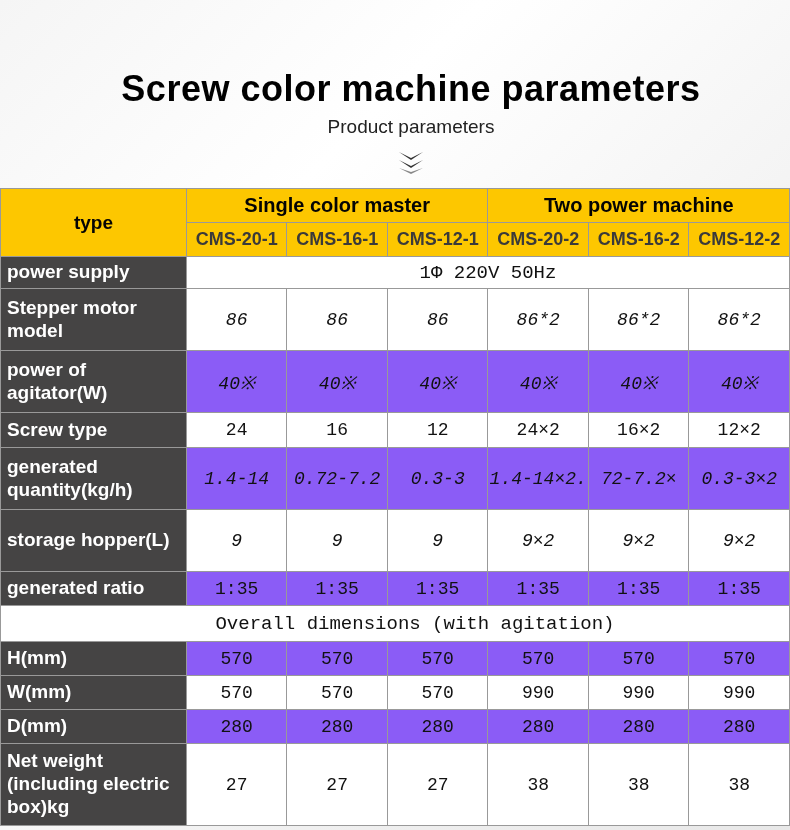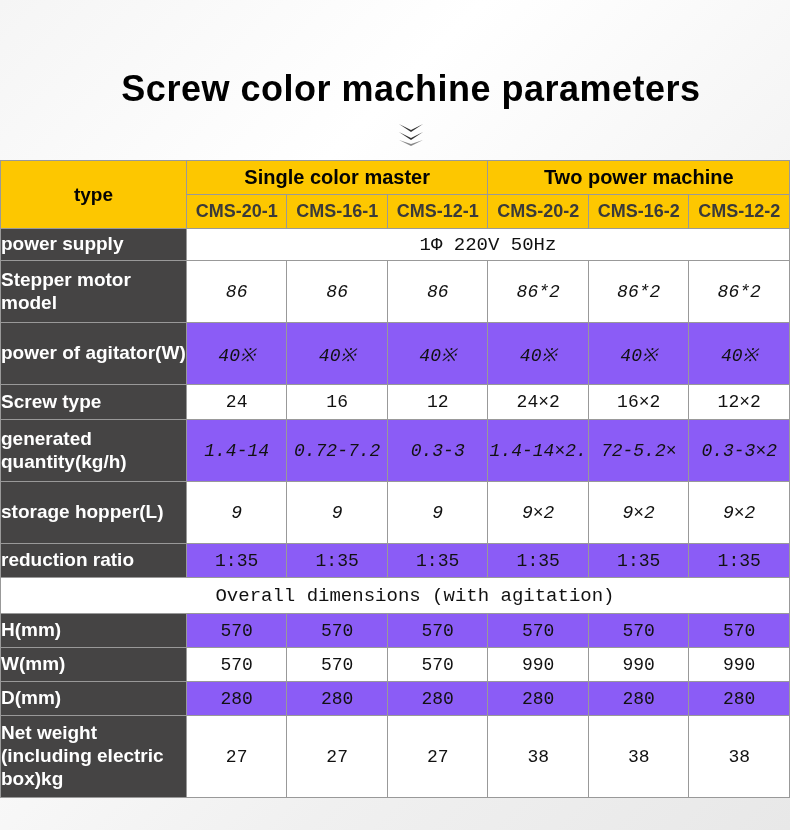--- a/index.html
+++ b/index.html
@@ -114,6 +114,7 @@
 
 <div class="header">
   <div class="title">Screw color machine parameters</div>
+  <div class="subtitle">Product parameters</div>
   <div class="down-arrow">
     <svg width="28" height="22" viewBox="0 0 28 22">
       <polygon points="2,0 14,8 26,0 14,6" fill="#333"></polygon>

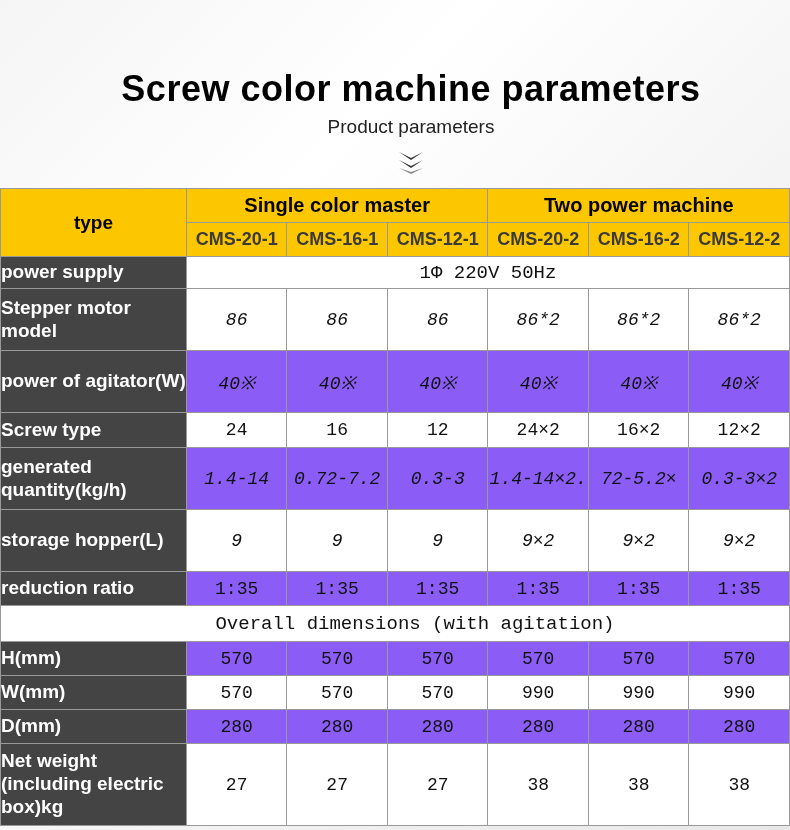--- a/index.html
+++ b/index.html
@@ -72,6 +72,7 @@
     background: #454444;
     color: #fff;
     text-align: left;
+    padding-left: 6px;
     font-weight: bold;
     font-size: 19px;
     line-height: 1.2;

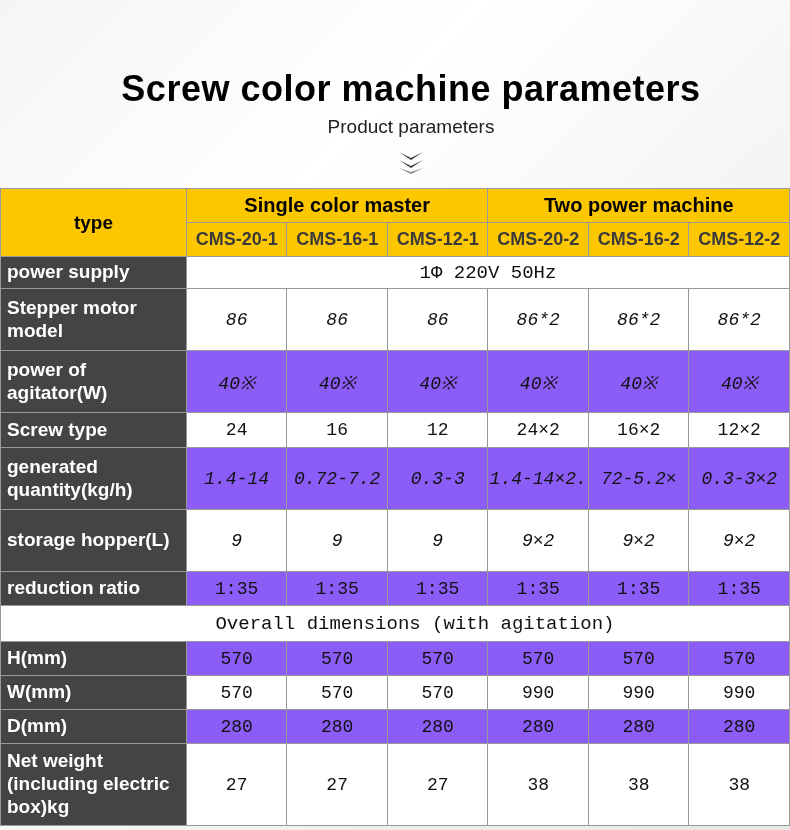--- a/index.html
+++ b/index.html
@@ -187,7 +187,7 @@
     <td class="data-cell-b tall">0.72-7.2</td>
     <td class="data-cell-b tall">0.3-3</td>
     <td class="data-cell-b tall">1.4-14×2.</td>
-    <td class="data-cell-b tall">72-5.2×</td>
+    <td class="data-cell-b tall">72-7.2×</td>
     <td class="data-cell-b tall">0.3-3×2</td>
   </tr>
   <tr>

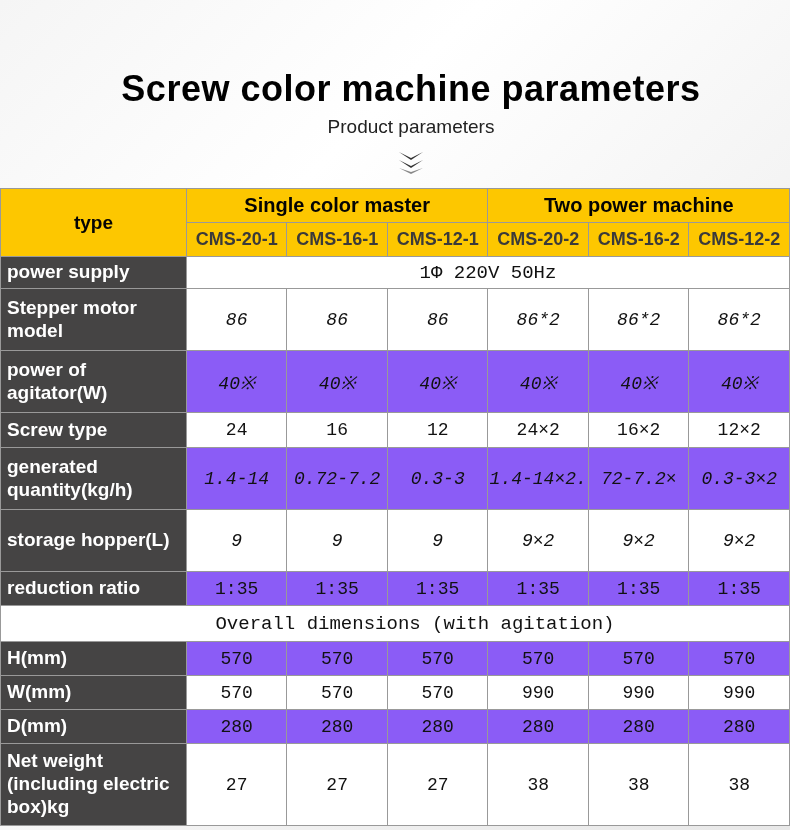--- a/index.html
+++ b/index.html
@@ -200,7 +200,7 @@
     <td class="data-cell-a tall">9×2</td>
   </tr>
   <tr>
-    <td class="row-label" style="height:34px;">reduction ratio</td>
+    <td class="row-label" style="height:34px;">generated ratio</td>
     <td class="data-cell-b" style="height:34px;">1:35</td>
     <td class="data-cell-b" style="height:34px;">1:35</td>
     <td class="data-cell-b" style="height:34px;">1:35</td>

